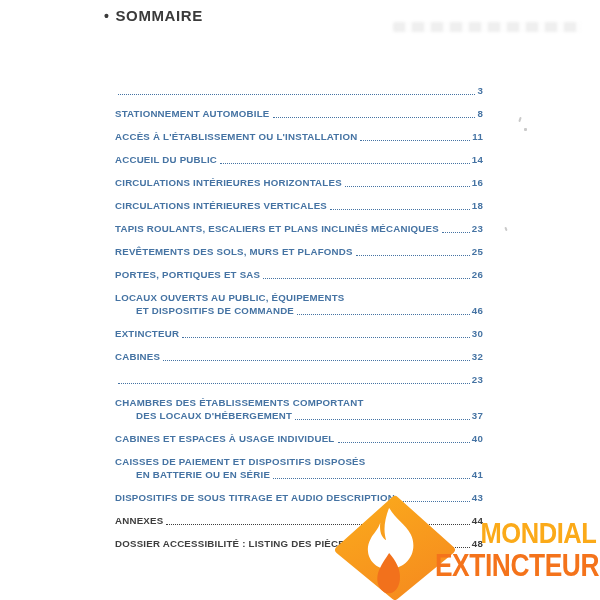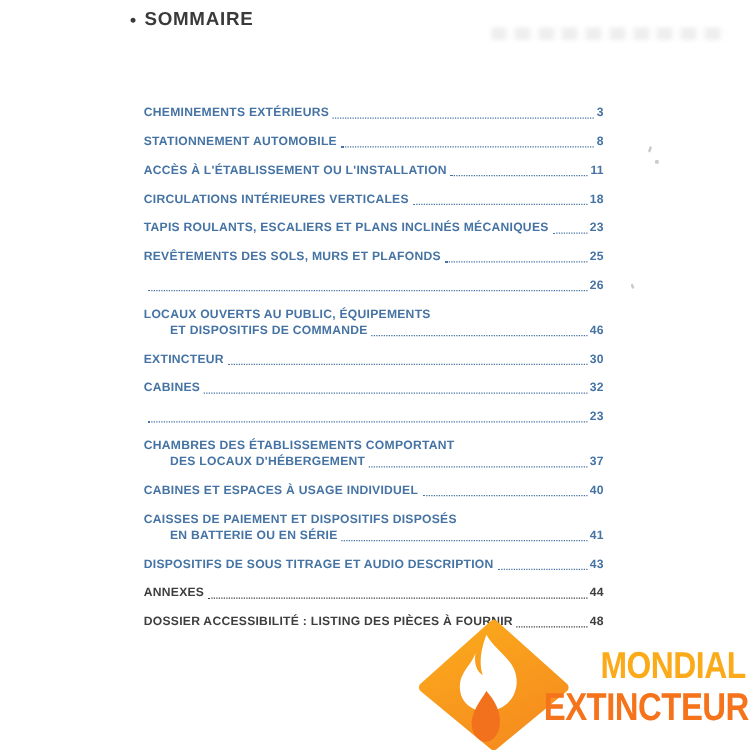--- a/index.html
+++ b/index.html
@@ -72,7 +72,6 @@
 
 <div class="toc" id="toc">
     <div class="row">
-      <span class="lbl">CHEMINEMENTS EXTÉRIEURS</span>
       <span class="dots"></span>
       <span class="pg">3</span>
     </div>

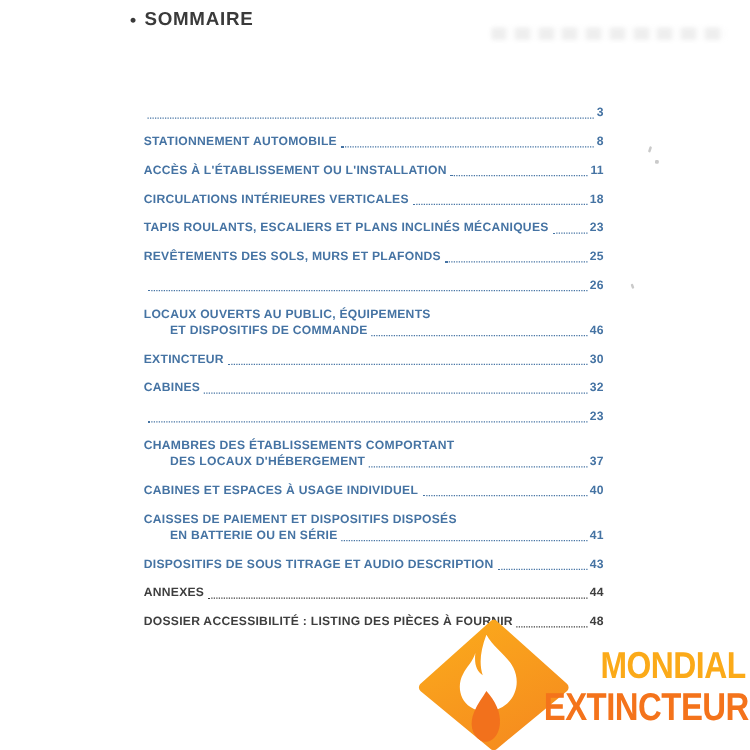--- a/index.html
+++ b/index.html
@@ -84,6 +84,11 @@
       <span class="lbl">ACCÈS À L'ÉTABLISSEMENT OU L'INSTALLATION</span>
       <span class="dots"></span>
       <span class="pg">11</span>
+    </div>
+    <div class="row">
+      <span class="lbl">ACCUEIL DU PUBLIC</span>
+      <span class="dots"></span>
+      <span class="pg">14</span>
     </div>
     <div class="row">
       <span class="lbl">CIRCULATIONS INTÉRIEURES VERTICALES</span>

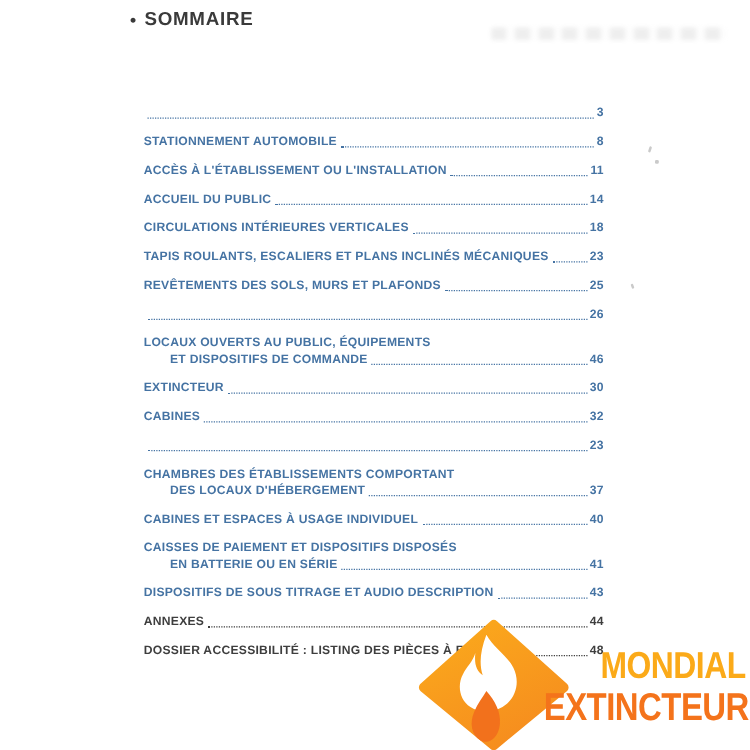--- a/index.html
+++ b/index.html
@@ -89,6 +89,11 @@
       <span class="lbl">ACCUEIL DU PUBLIC</span>
       <span class="dots"></span>
       <span class="pg">14</span>
+    </div>
+    <div class="row">
+      <span class="lbl">CIRCULATIONS INTÉRIEURES HORIZONTALES</span>
+      <span class="dots"></span>
+      <span class="pg">16</span>
     </div>
     <div class="row">
       <span class="lbl">CIRCULATIONS INTÉRIEURES VERTICALES</span>

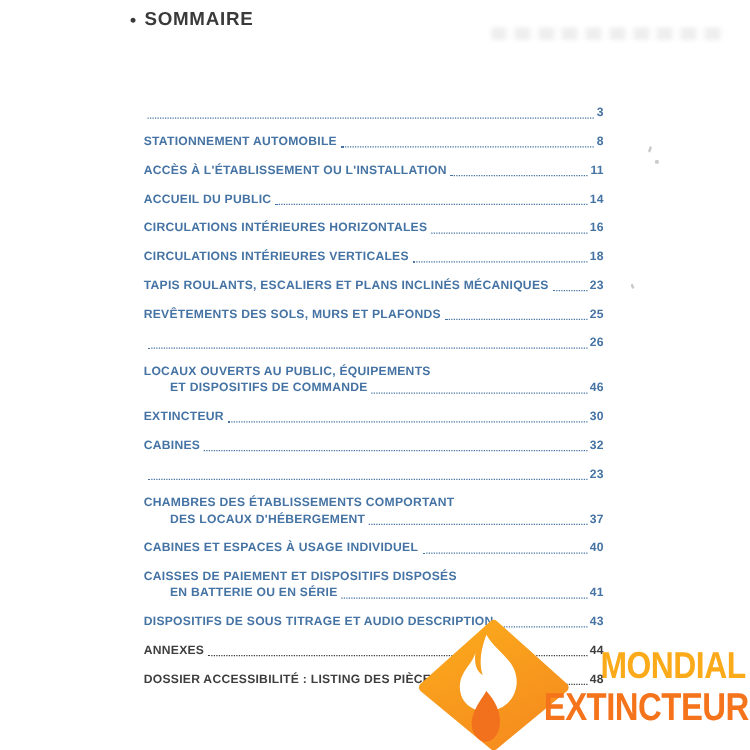--- a/index.html
+++ b/index.html
@@ -111,6 +111,7 @@
       <span class="pg">25</span>
     </div>
     <div class="row">
+      <span class="lbl">PORTES, PORTIQUES ET SAS</span>
       <span class="dots"></span>
       <span class="pg">26</span>
     </div>

